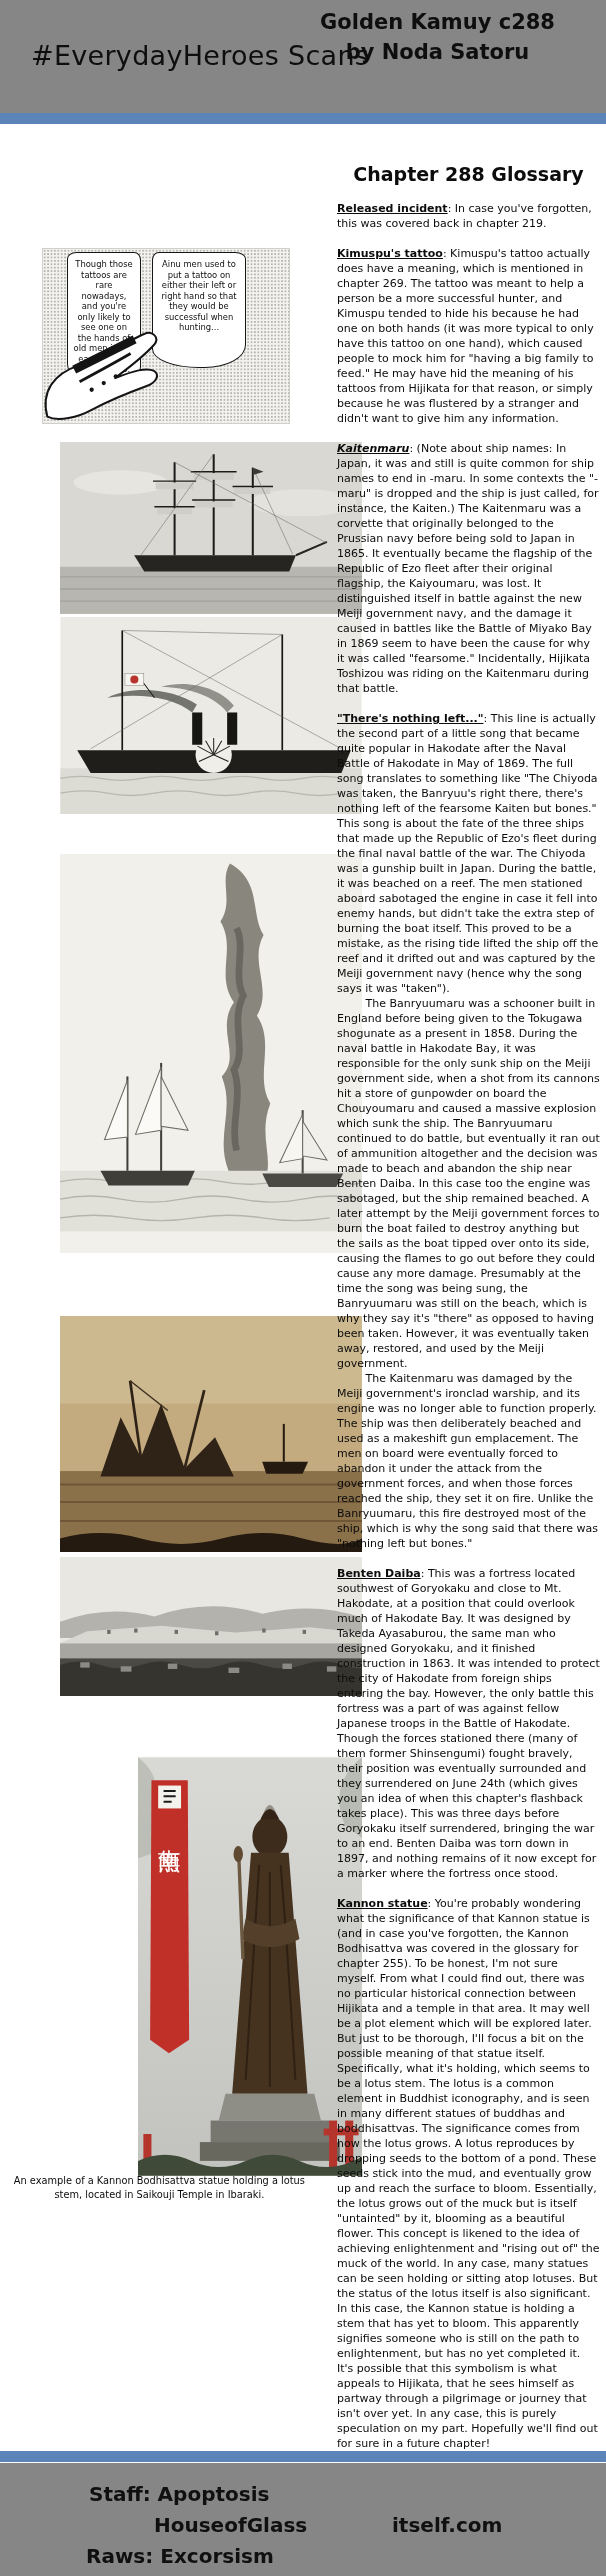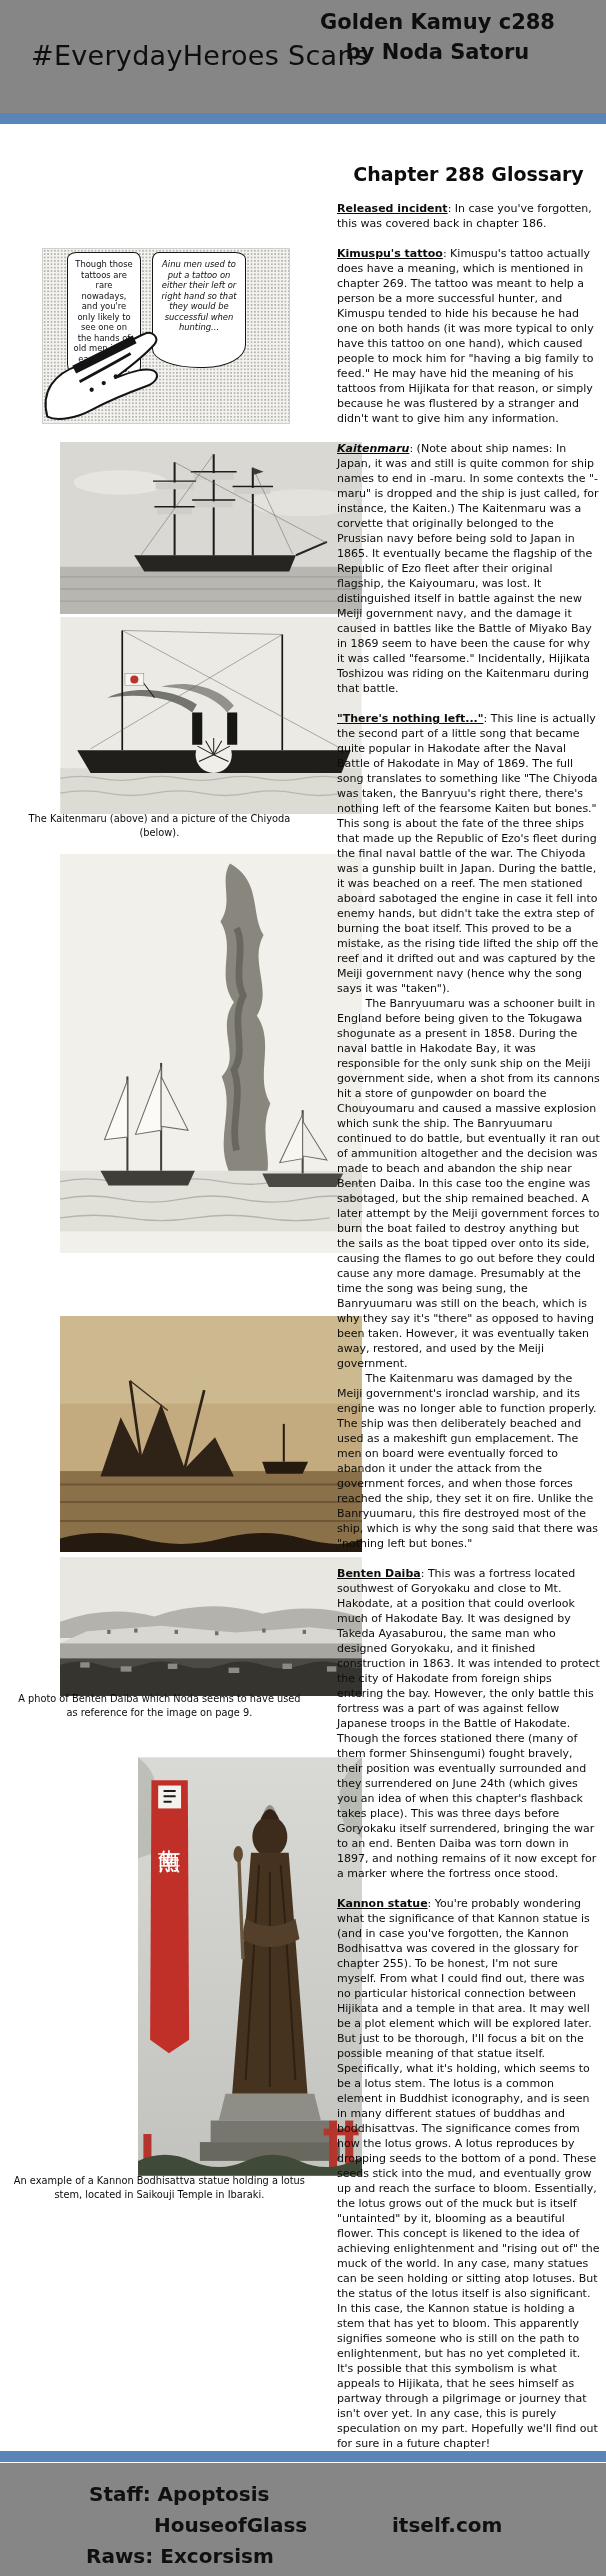--- a/index.html
+++ b/index.html
@@ -268,7 +268,7 @@
     <h1>Chapter 288 Glossary</h1>
 
     <div class="entry">
-      <p><span class="term">Released incident</span><span>:  In case you've forgotten, this was covered back in chapter 186.</span></p>
+      <p><span class="term">Released incident</span><span>:  In case you've forgotten, this was covered back in chapter 219.</span></p>
     </div>
 
     <div class="entry">

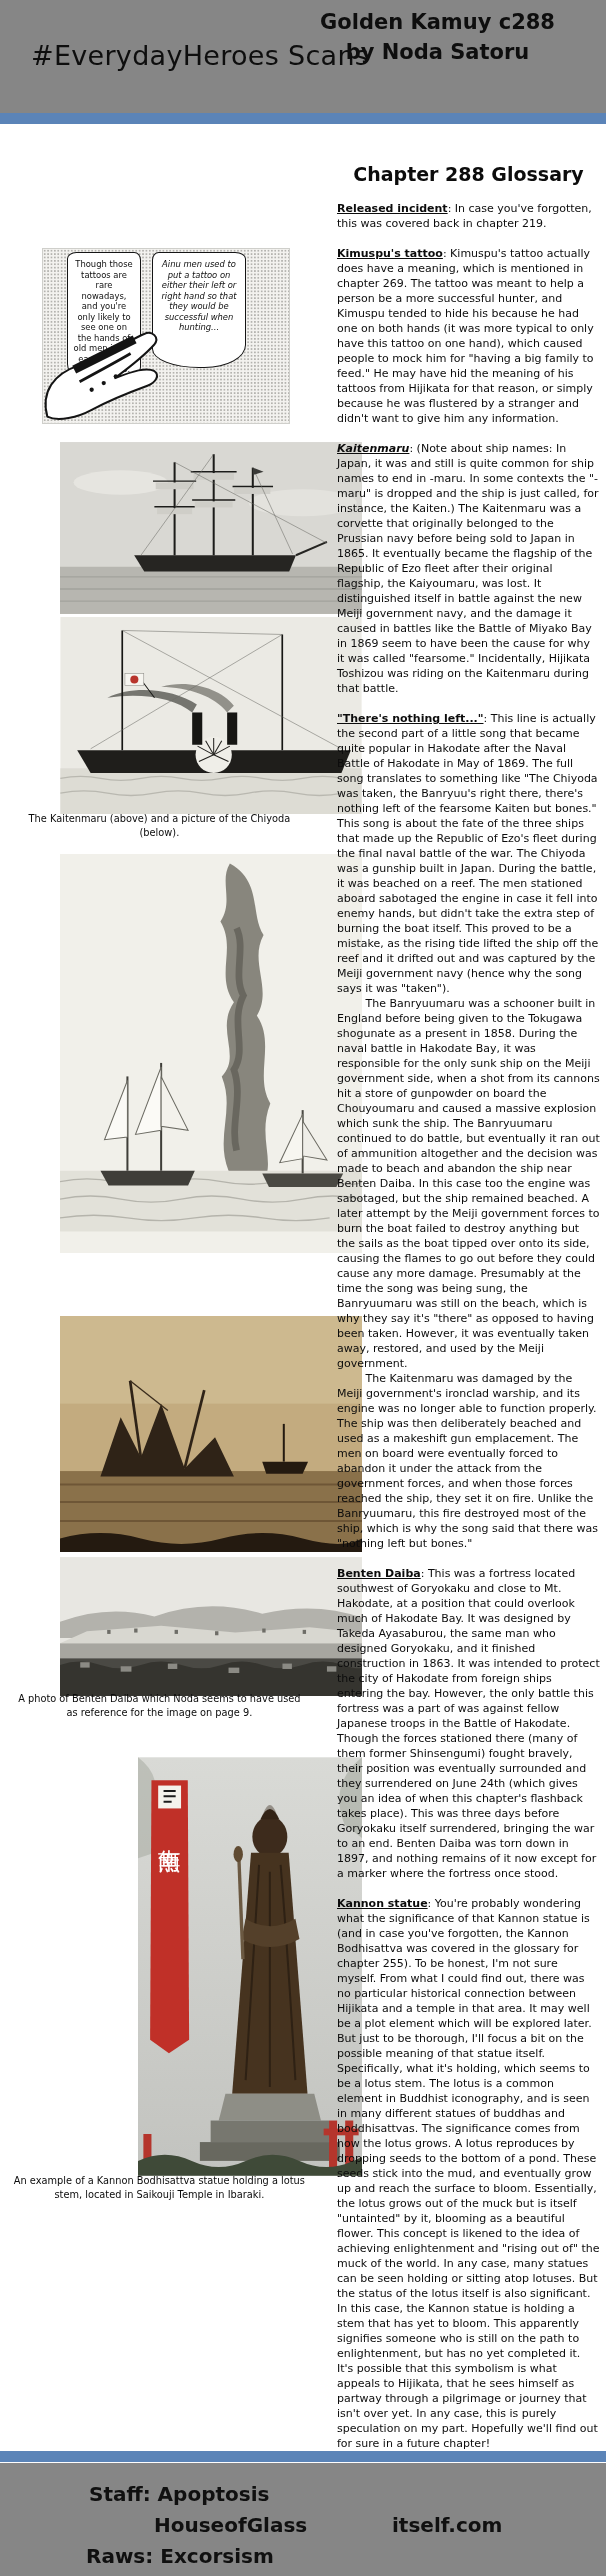--- a/index.html
+++ b/index.html
@@ -29,7 +29,7 @@
   .bubble{position:absolute;background:#fff;border:1.3px solid #151515;
     font-size:8.4px;line-height:1.25;text-align:center;padding:6.7px 5.4px;box-sizing:border-box;}
   .bubble.left{left:24px;top:2.7px;width:74px;height:135px;border-radius:9.4px 6.7px 48% 46%/6.7px 8px 20px 23px;}
-  .bubble.right{left:109px;top:2.7px;width:94px;height:116px;border-radius:6.7px 10.8px 44% 50%/8px 6.7px 23px 19px;font-style:italic;}
+  .bubble.right{left:109px;top:2.7px;width:94px;height:116px;border-radius:6.7px 10.8px 44% 50%/8px 6.7px 23px 19px;}
   .hand-wrap{position:absolute;left:-4px;top:79px;width:155px;height:94px;}
   
   .fig{position:absolute;left:20px;width:302px;overflow:hidden;}

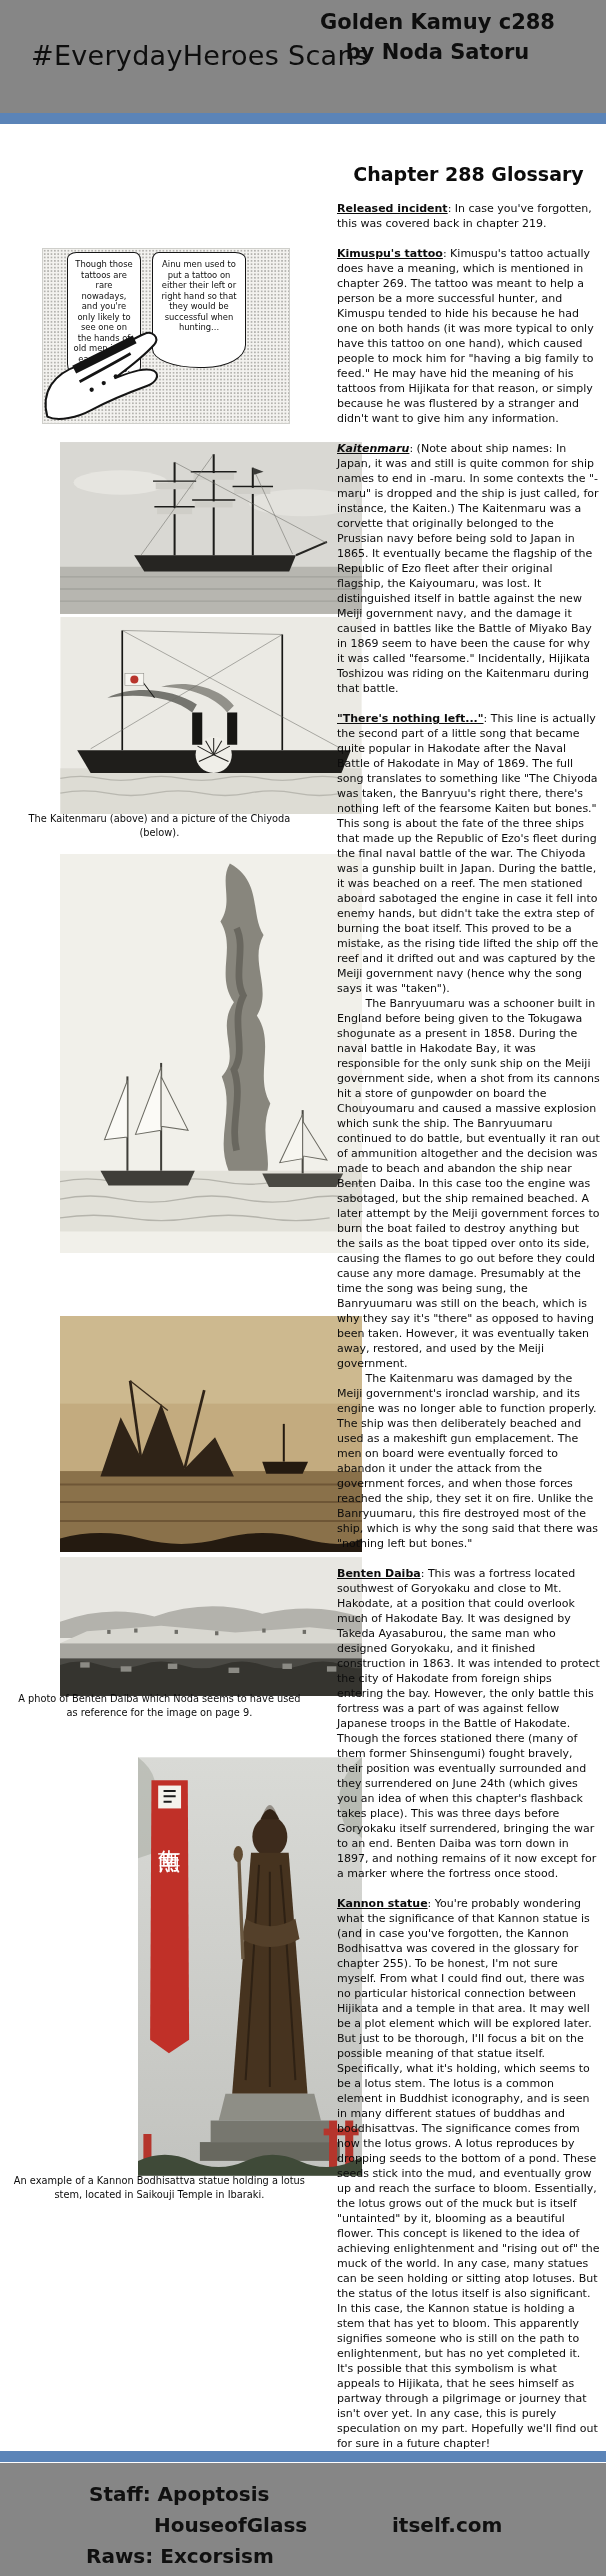--- a/index.html
+++ b/index.html
@@ -144,7 +144,6 @@
     </svg>
   </figure>
 
-  <figcaption class="caption cap1">The Kaitenmaru (above) and a picture of the Chiyoda (below).</figcaption>
 
   <figure class="fig fig-c">
     <svg width="302" height="399" viewBox="0 0 448 592">

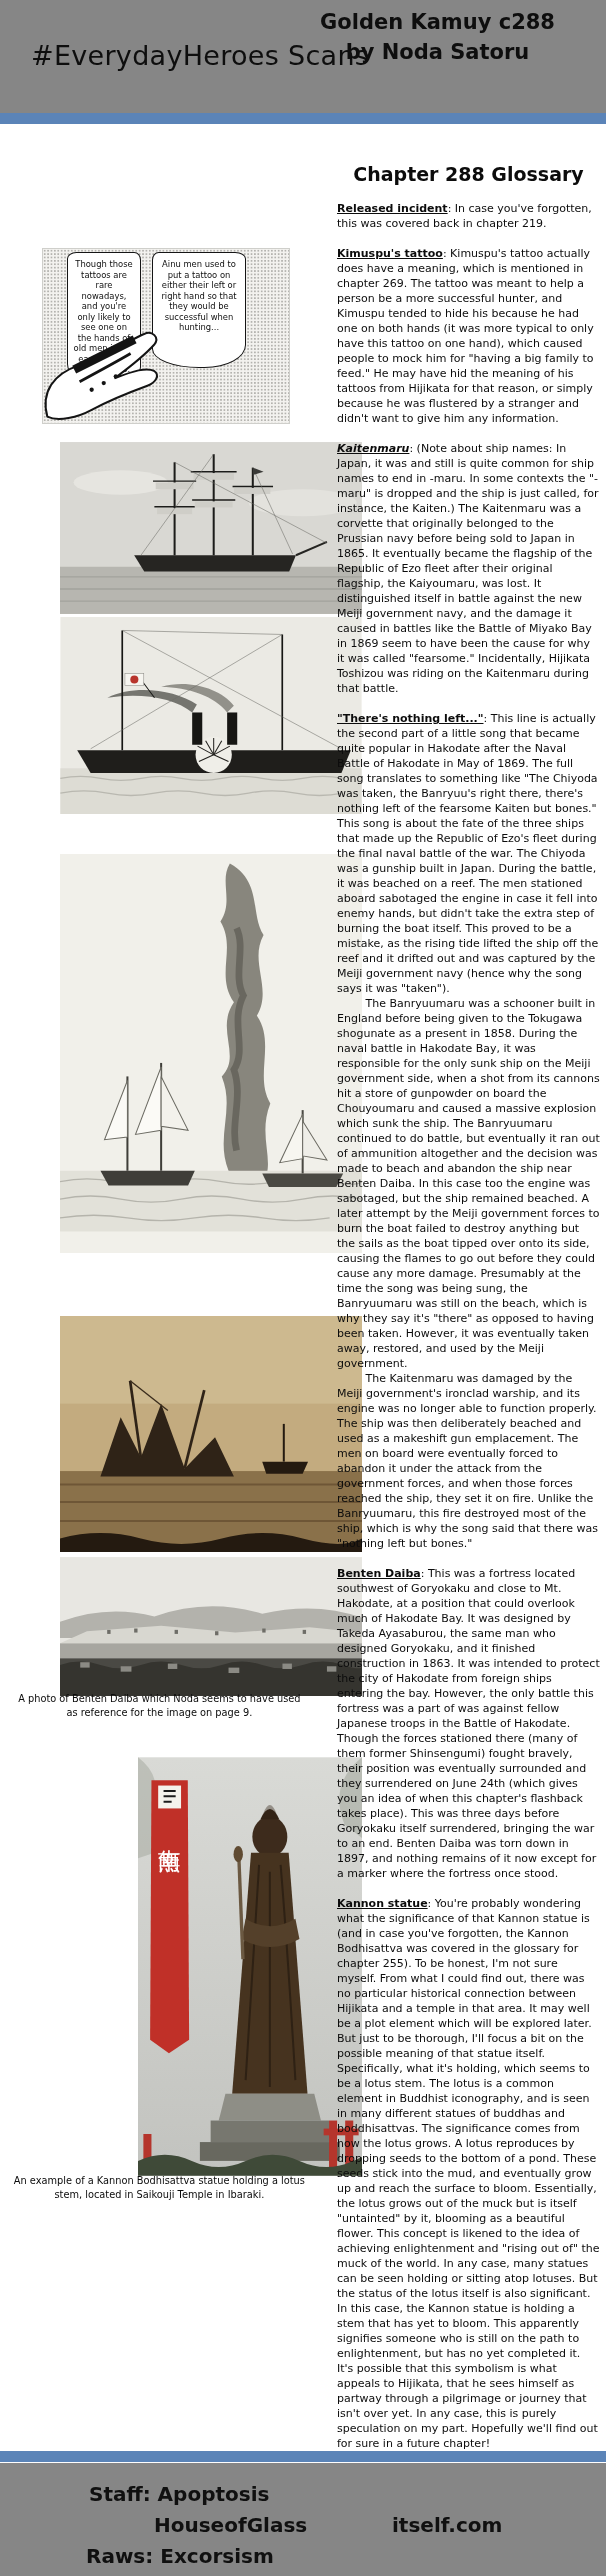--- a/index.html
+++ b/index.html
@@ -217,7 +217,6 @@
     </svg>
   </figure>
 
-  <figcaption class="caption cap3">A photo of Benten Daiba which Noda seems to have used as reference for the image on page 9.</figcaption>
 
   <figure class="fig fig-f">
     <svg width="224" height="419" viewBox="0 0 333 622">

